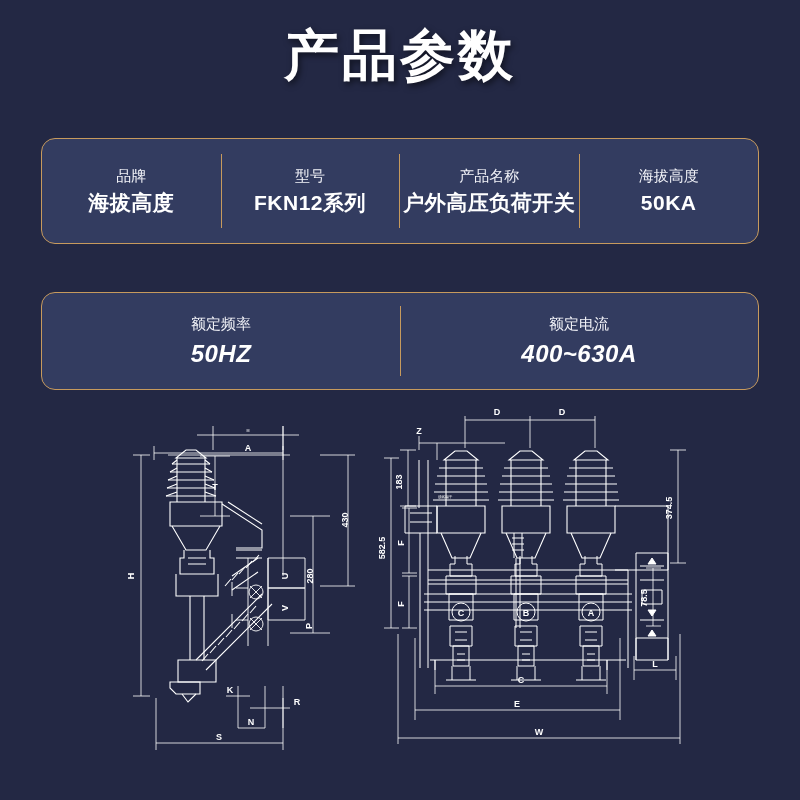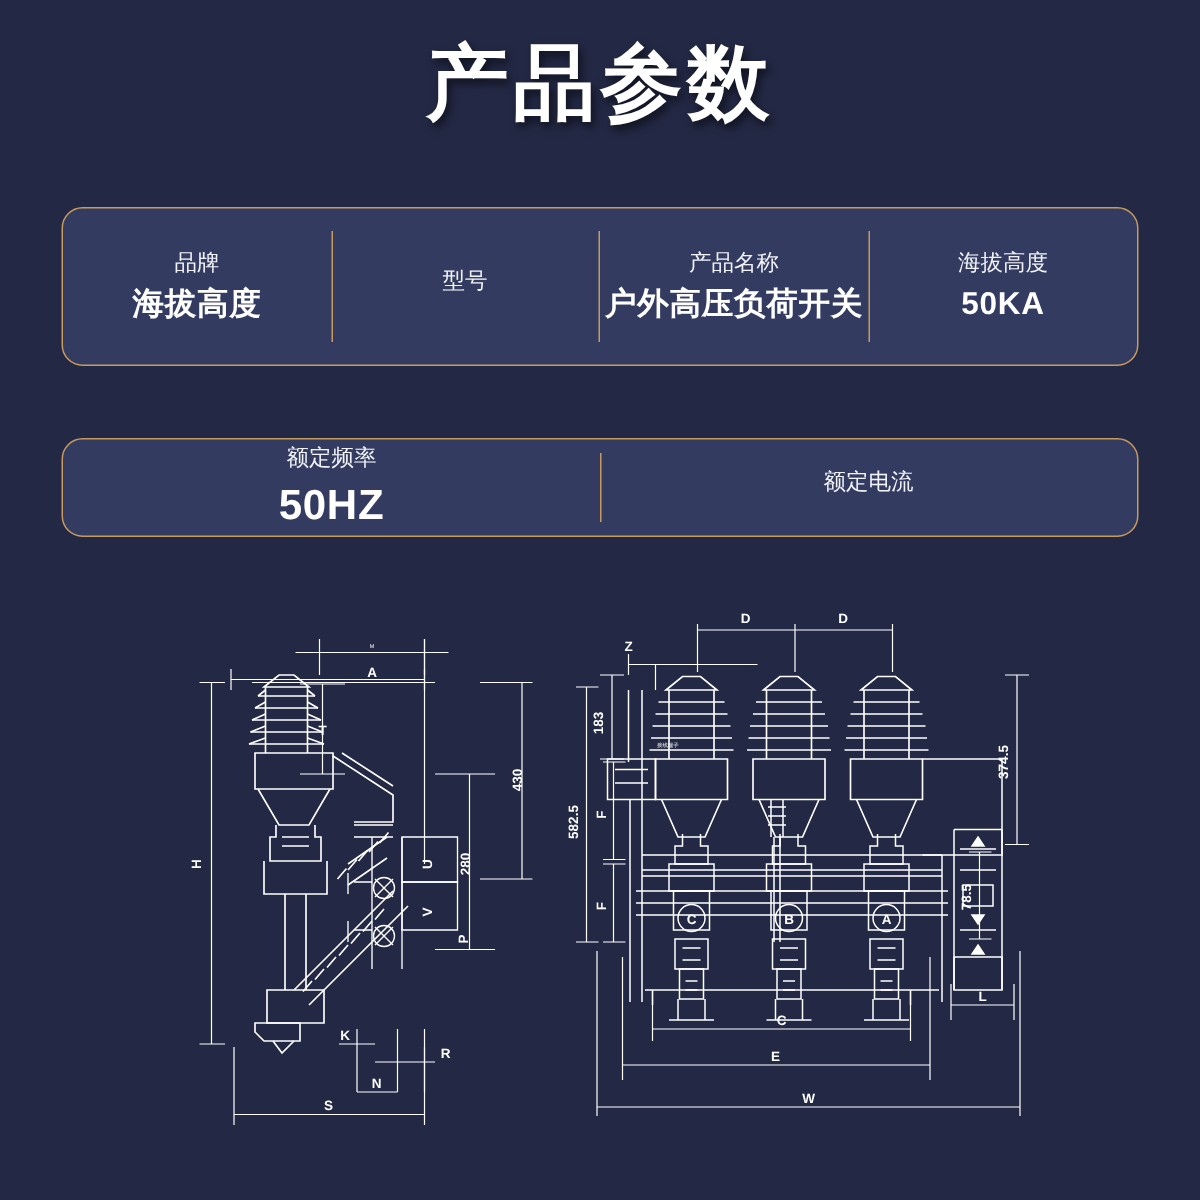--- a/index.html
+++ b/index.html
@@ -129,6 +129,7 @@
     </div>
     <div class="cell">
       <div class="cell-label">型号</div>
+      <div class="cell-value">FKN12系列</div>
     </div>
     <div class="cell">
       <div class="cell-label">产品名称</div>

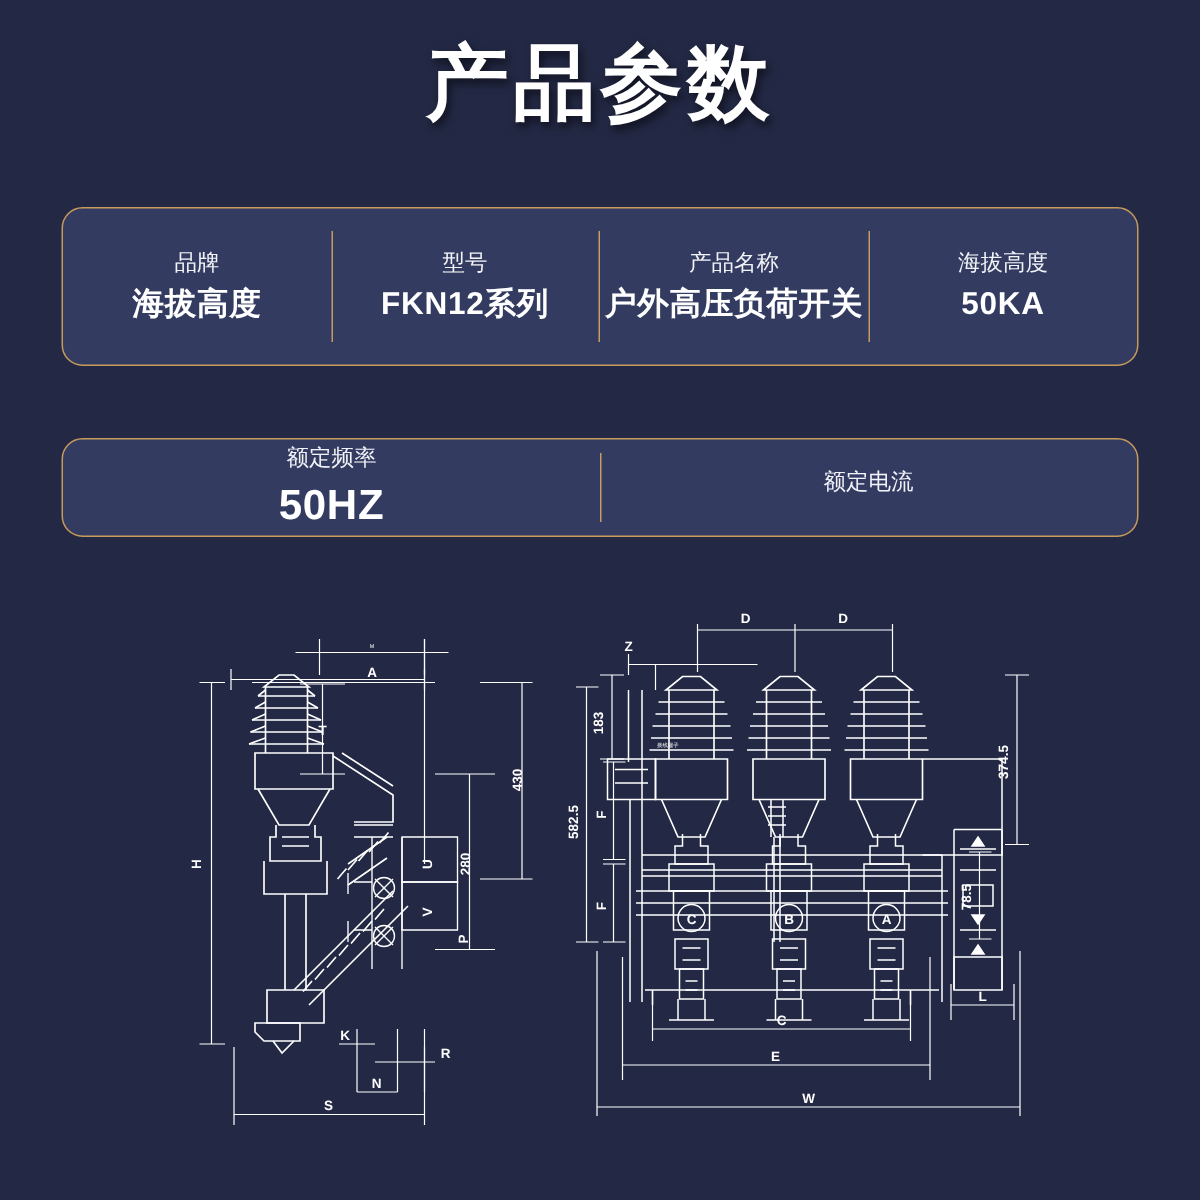--- a/index.html
+++ b/index.html
@@ -51,7 +51,7 @@
     align-items: stretch;
   }
   #spec-card-1 { top: 138px; height: 106px; }
-  #spec-card-2 { top: 292px; height: 66px; }
+  #spec-card-2 { top: 292px; height: 98px; }
 
   .cell {
     flex: 1 1 0;

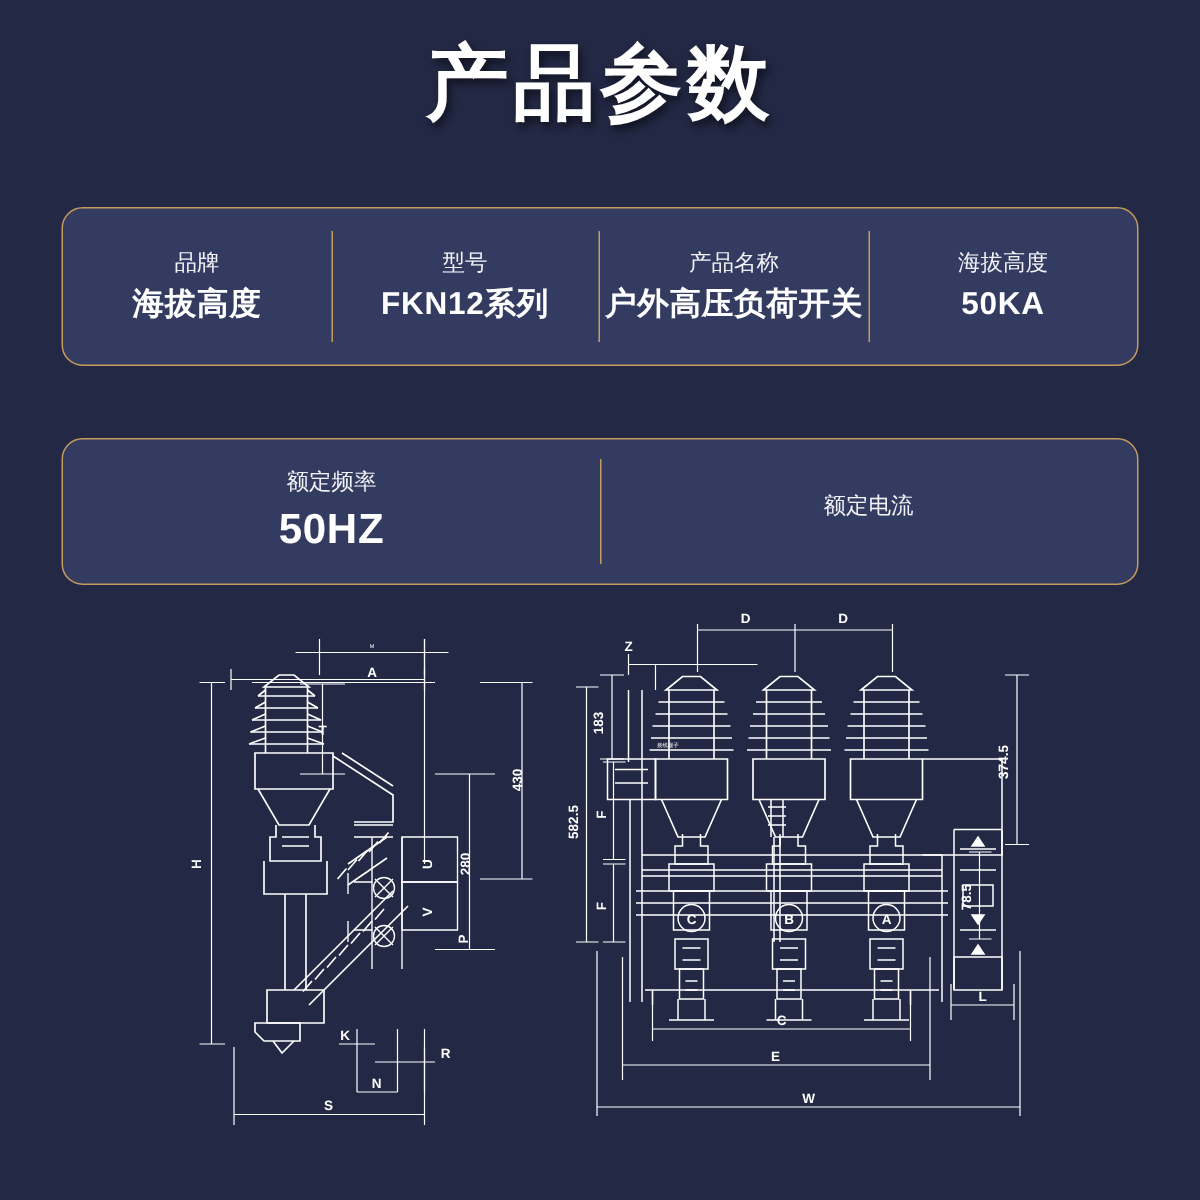--- a/index.html
+++ b/index.html
@@ -89,7 +89,7 @@
     white-space: nowrap;
   }
   #spec-card-2 .cell-label { font-size: 15px; }
-  #spec-card-2 .cell-value { font-size: 28px; }
+  #spec-card-2 .cell-value { font-size: 24px; font-style: italic; }
 
   
   .drawings {

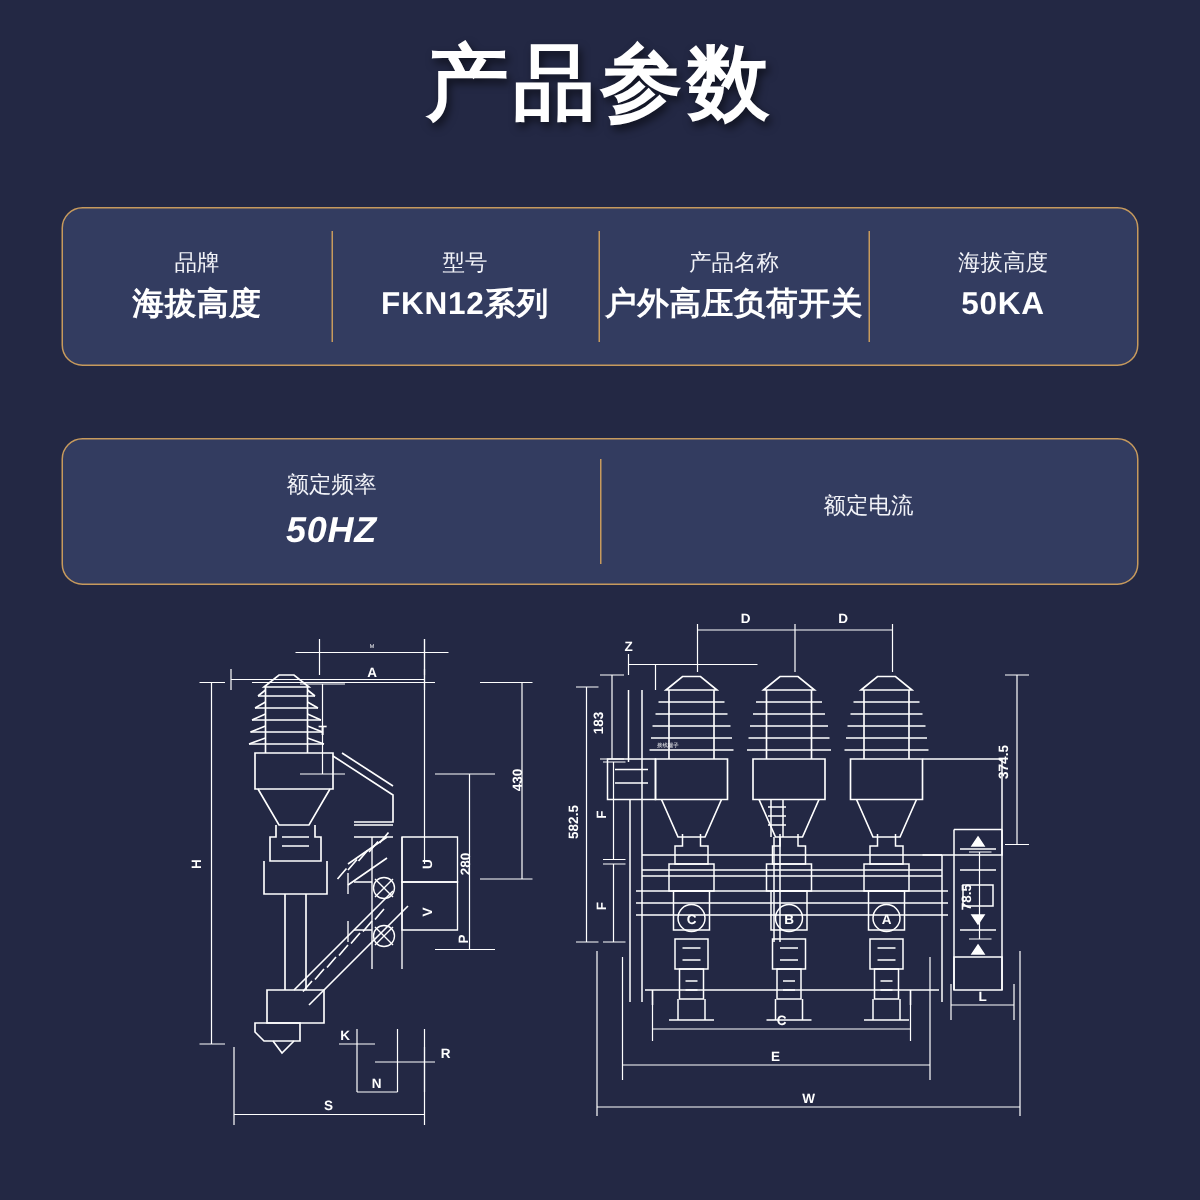--- a/index.html
+++ b/index.html
@@ -148,6 +148,7 @@
     </div>
     <div class="cell">
       <div class="cell-label">额定电流</div>
+      <div class="cell-value">400~630A</div>
     </div>
   </div>
 

